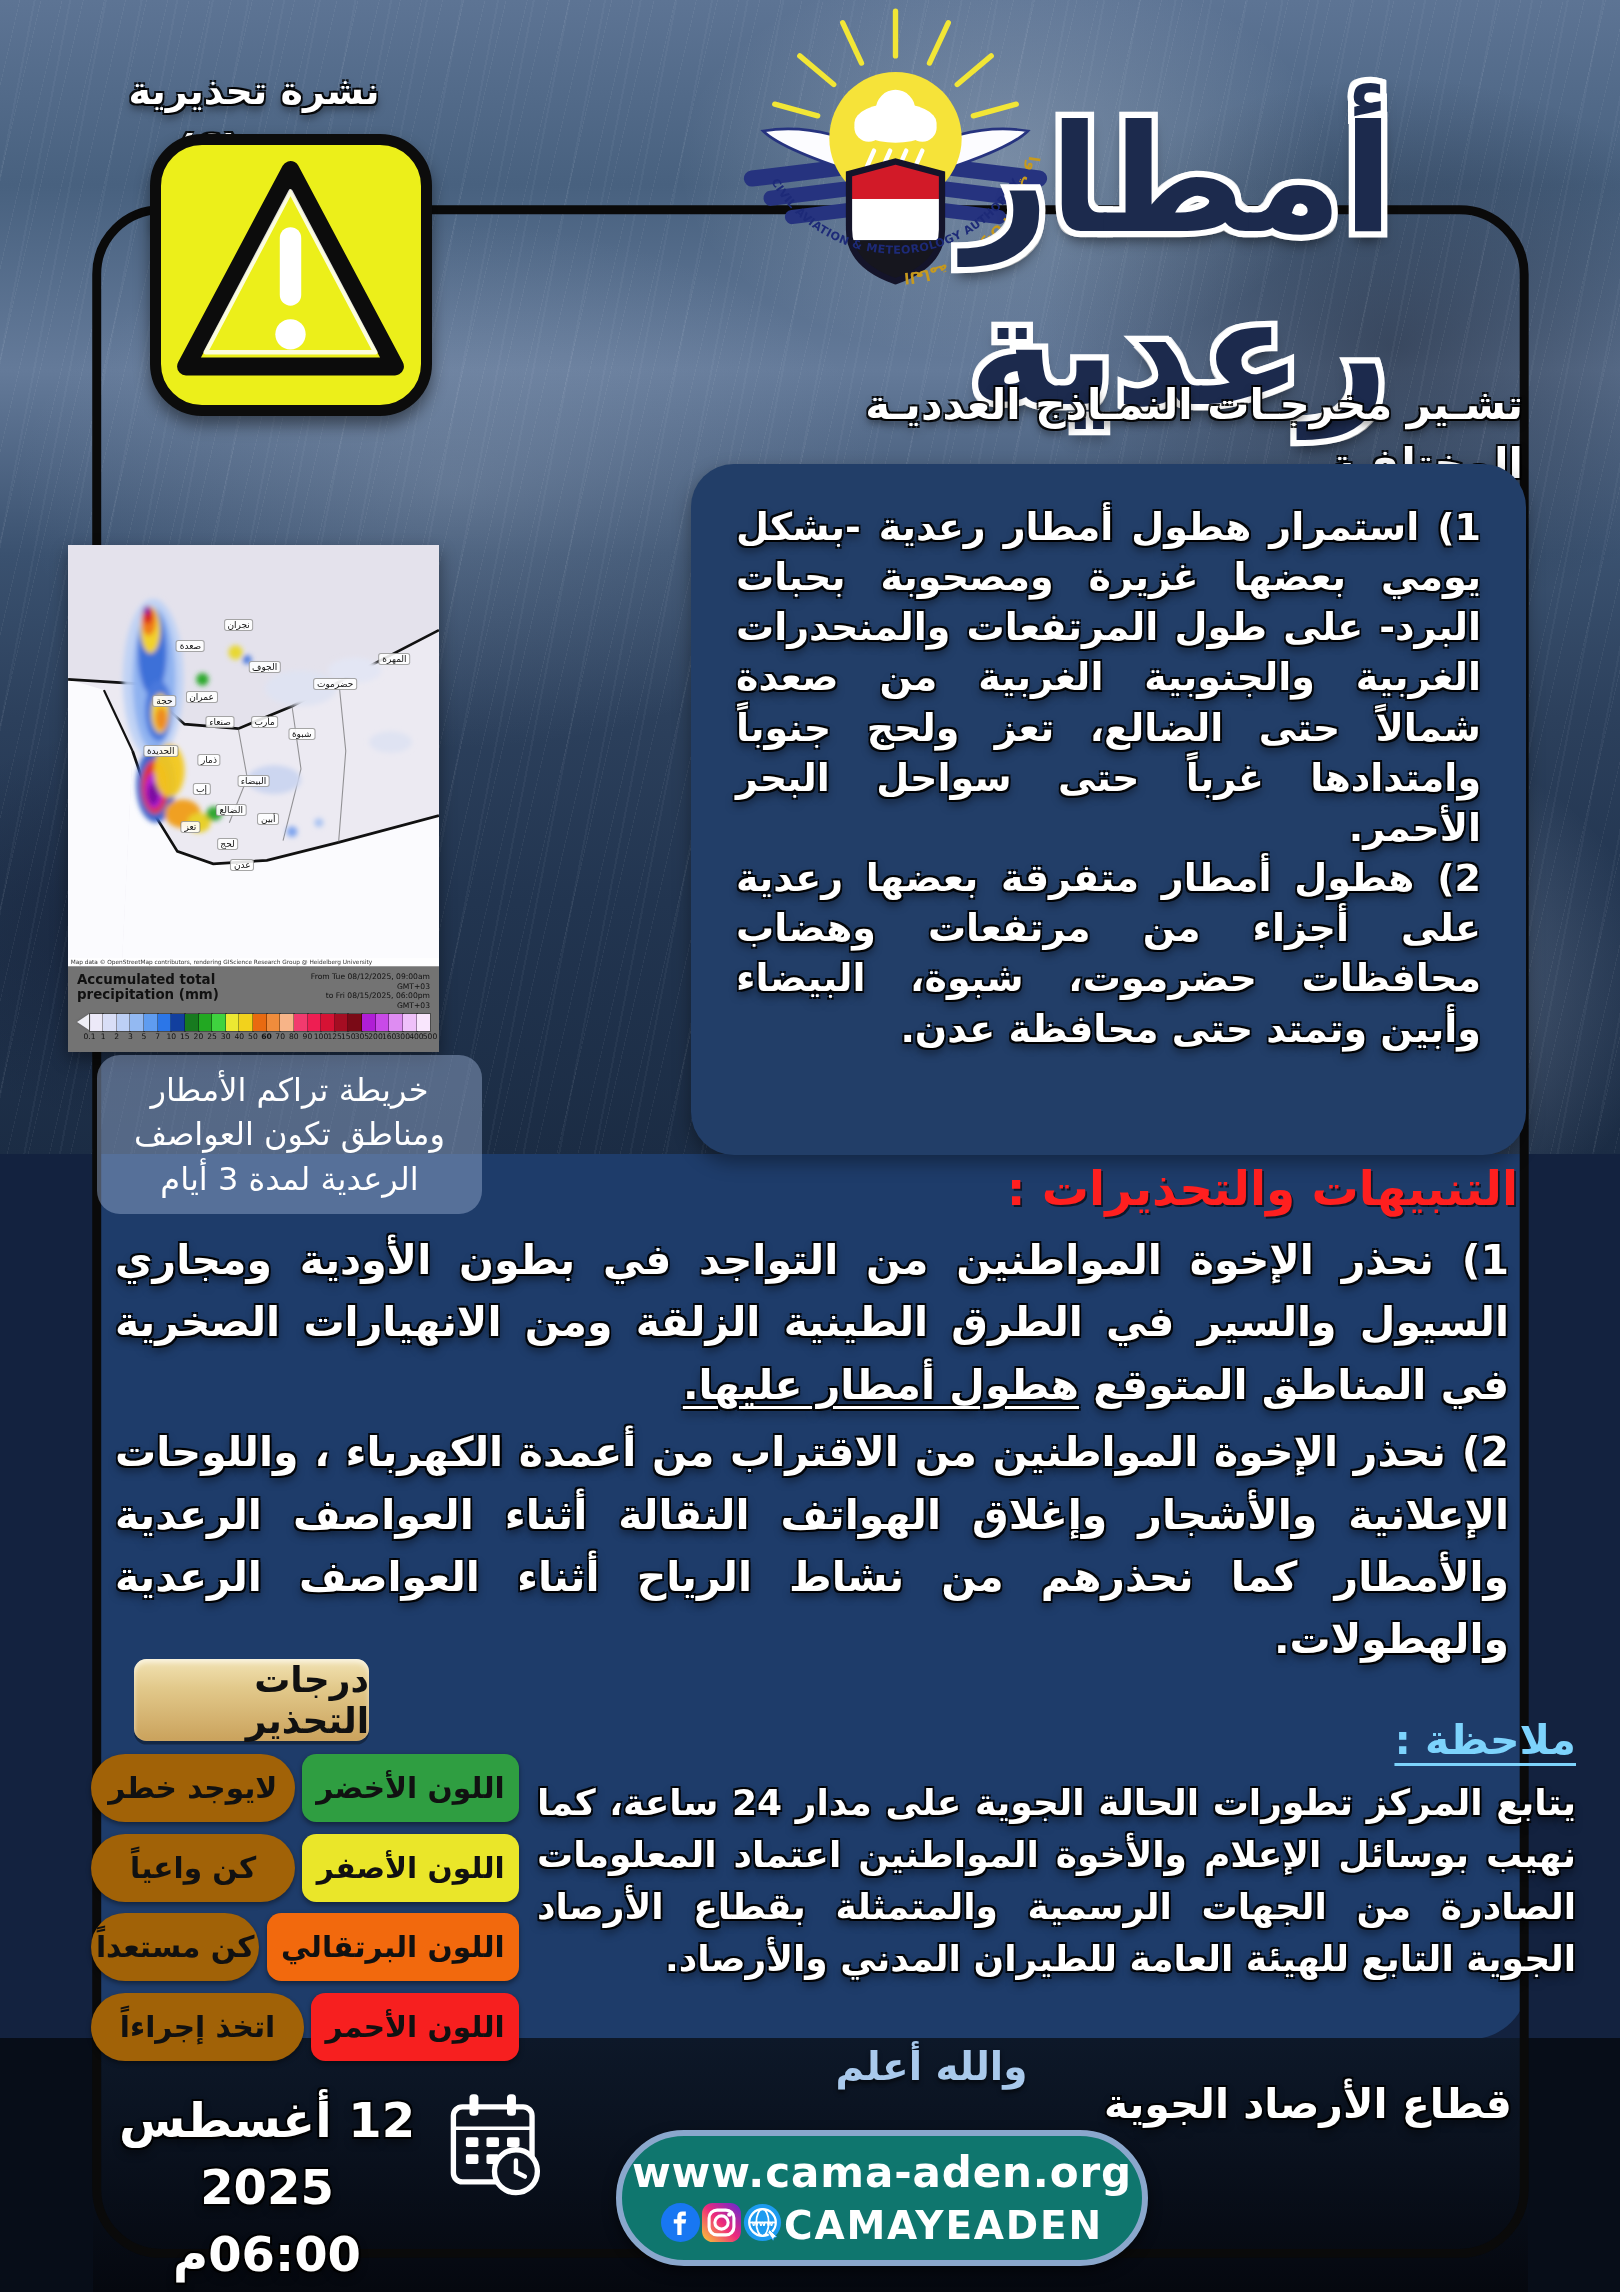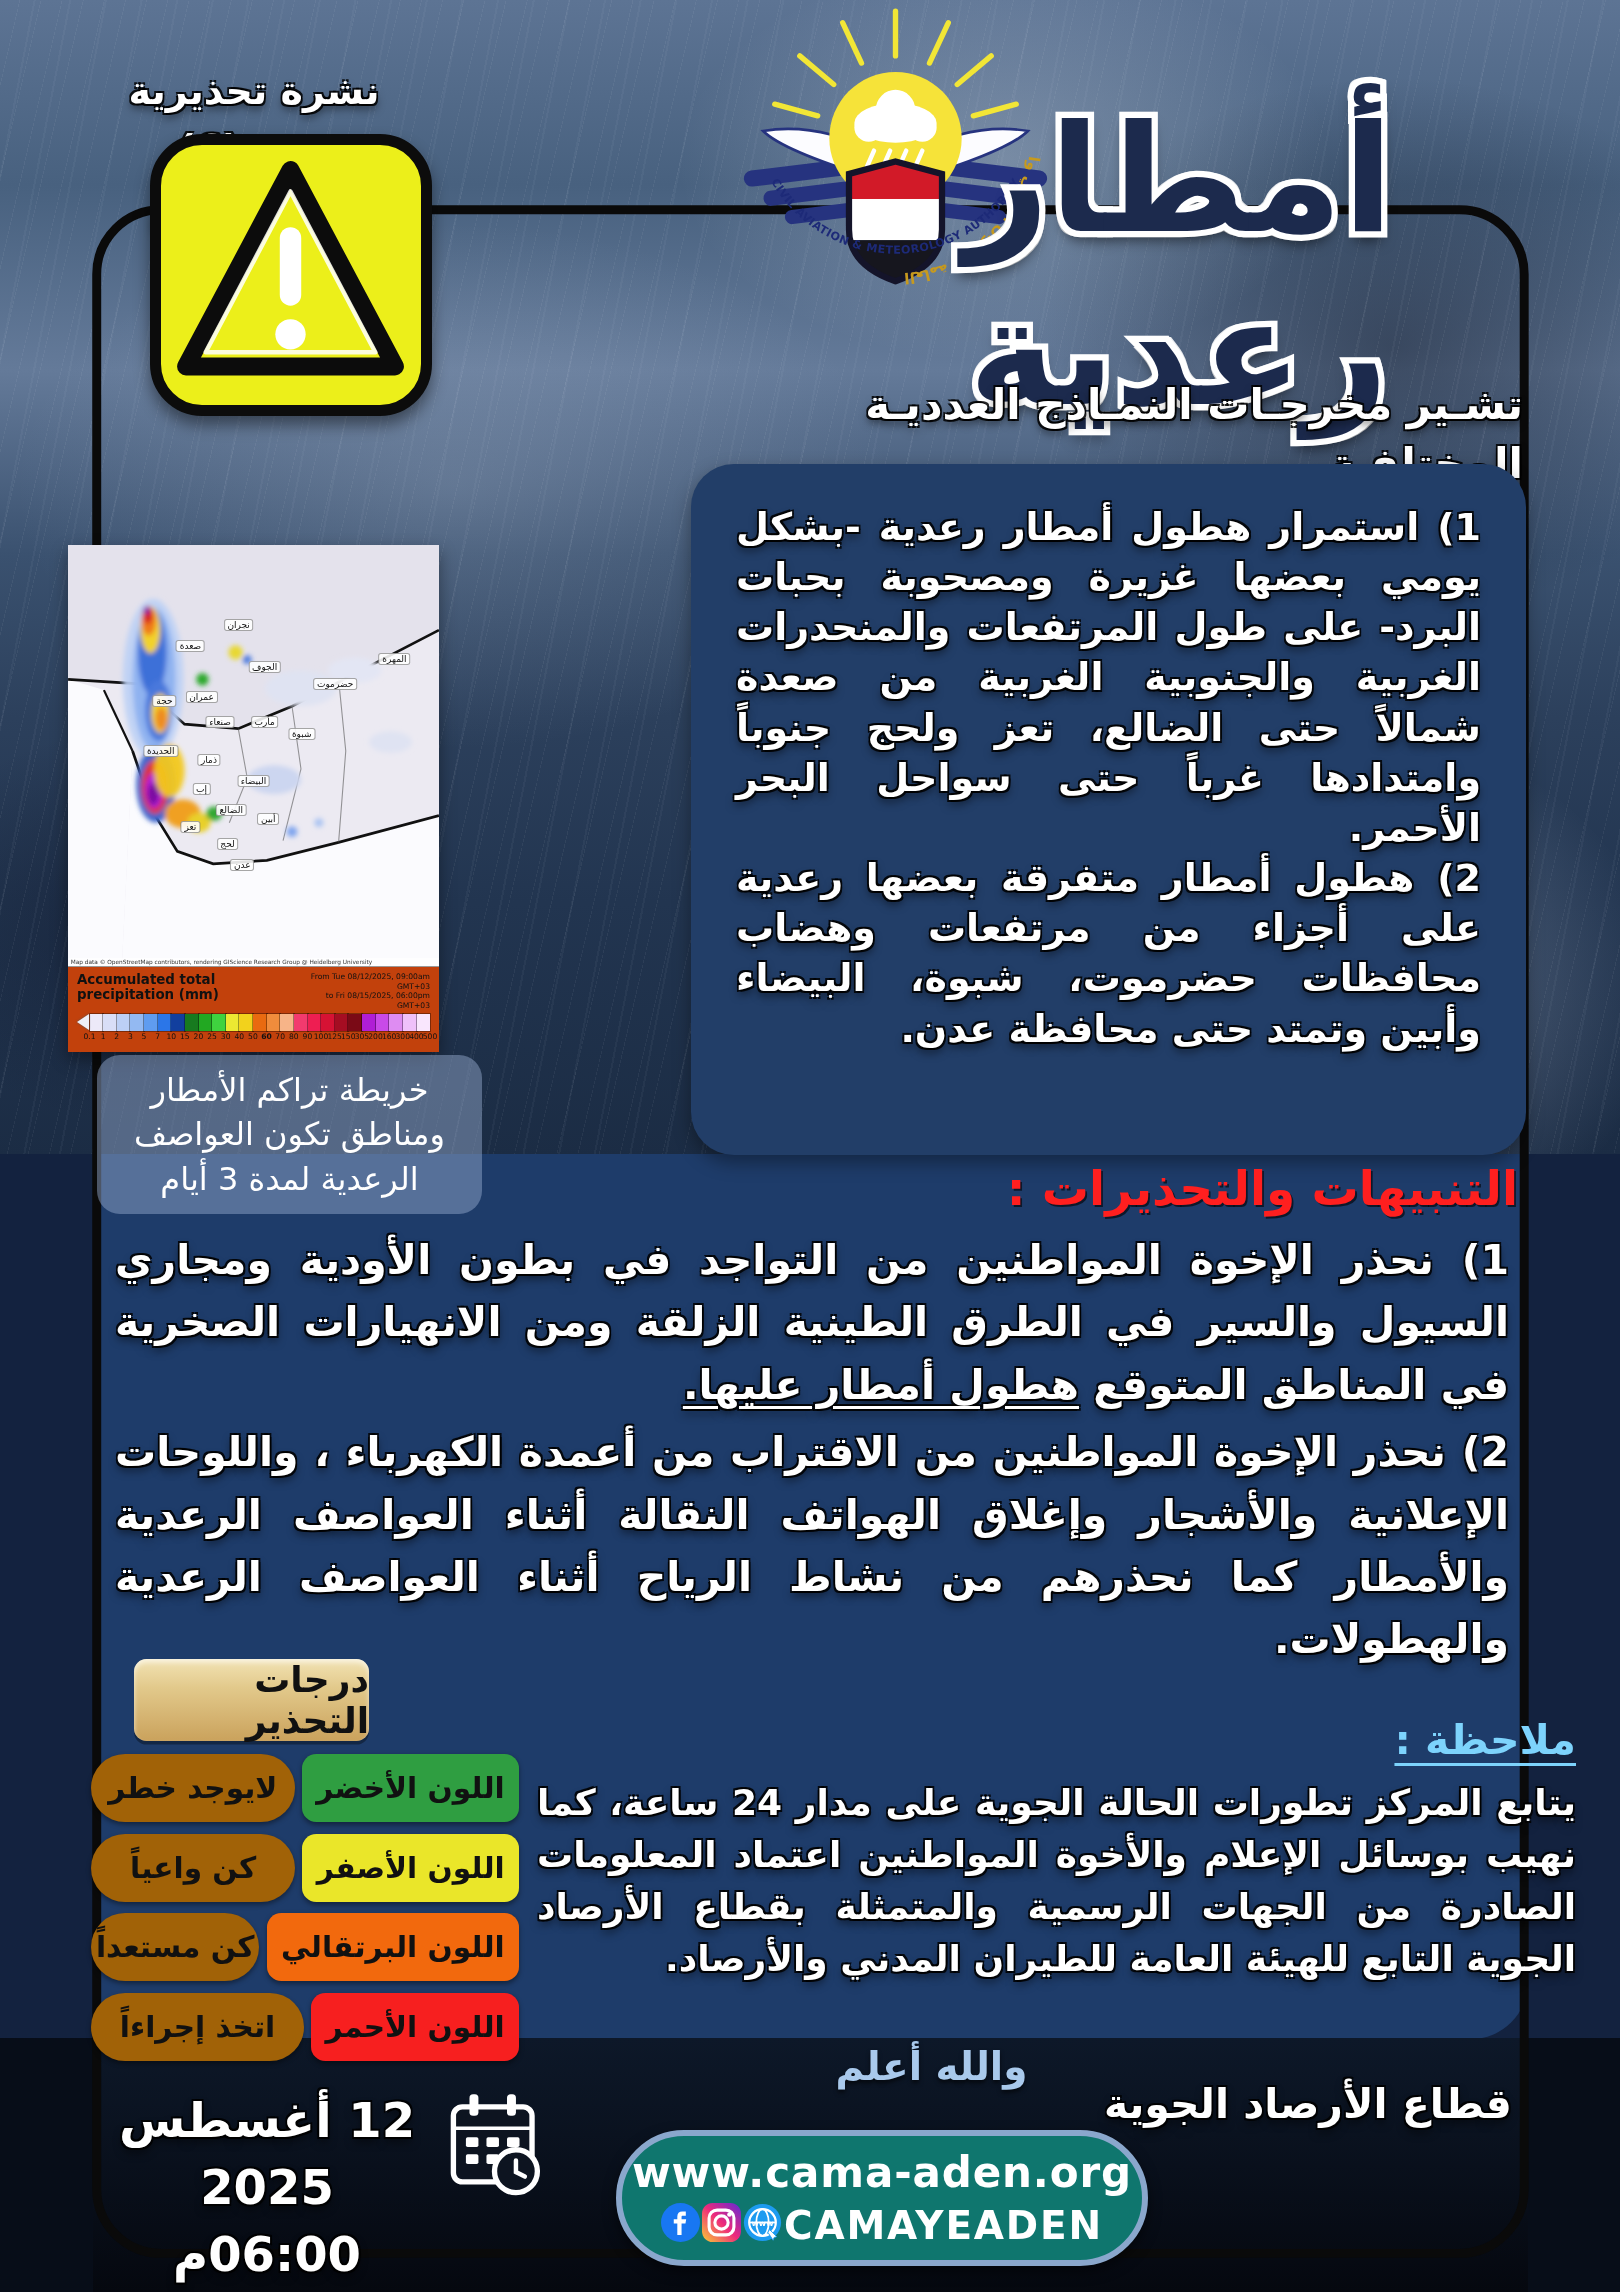--- a/index.html
+++ b/index.html
@@ -54,7 +54,7 @@
   .maparea{position:relative;width:371px;height:421px;overflow:hidden;background:#f2f1f6;}
   .maplabel{position:absolute;transform:translate(-50%,-50%);font-size:9px;color:#111;background:rgba(255,255,255,.88);border:0.9px solid rgba(0,0,0,.35);border-radius:2.7px;padding:0 2.7px;white-space:nowrap;direction:rtl;}
   .attrib{position:absolute;left:0;bottom:0;width:100%;font-size:5.8px;color:#333;background:rgba(255,255,255,.65);padding:0.9px 2.7px;}
-  .legendbox{position:relative;width:371px;height:86px;background:#c2410c;border-top:0.9px solid #999;padding:5.4px 9px 1.8px;}
+  .legendbox{position:relative;width:371px;height:86px;background:#737373;border-top:0.9px solid #999;padding:5.4px 9px 1.8px;}
   .legendhead{display:flex;justify-content:space-between;align-items:flex-start;}
   .legendtitle{font-size:13.4px;font-weight:bold;color:#111;}
   .legendperiod{font-size:7.6px;color:#111;text-align:right;line-height:1.25;white-space:pre-line;}

